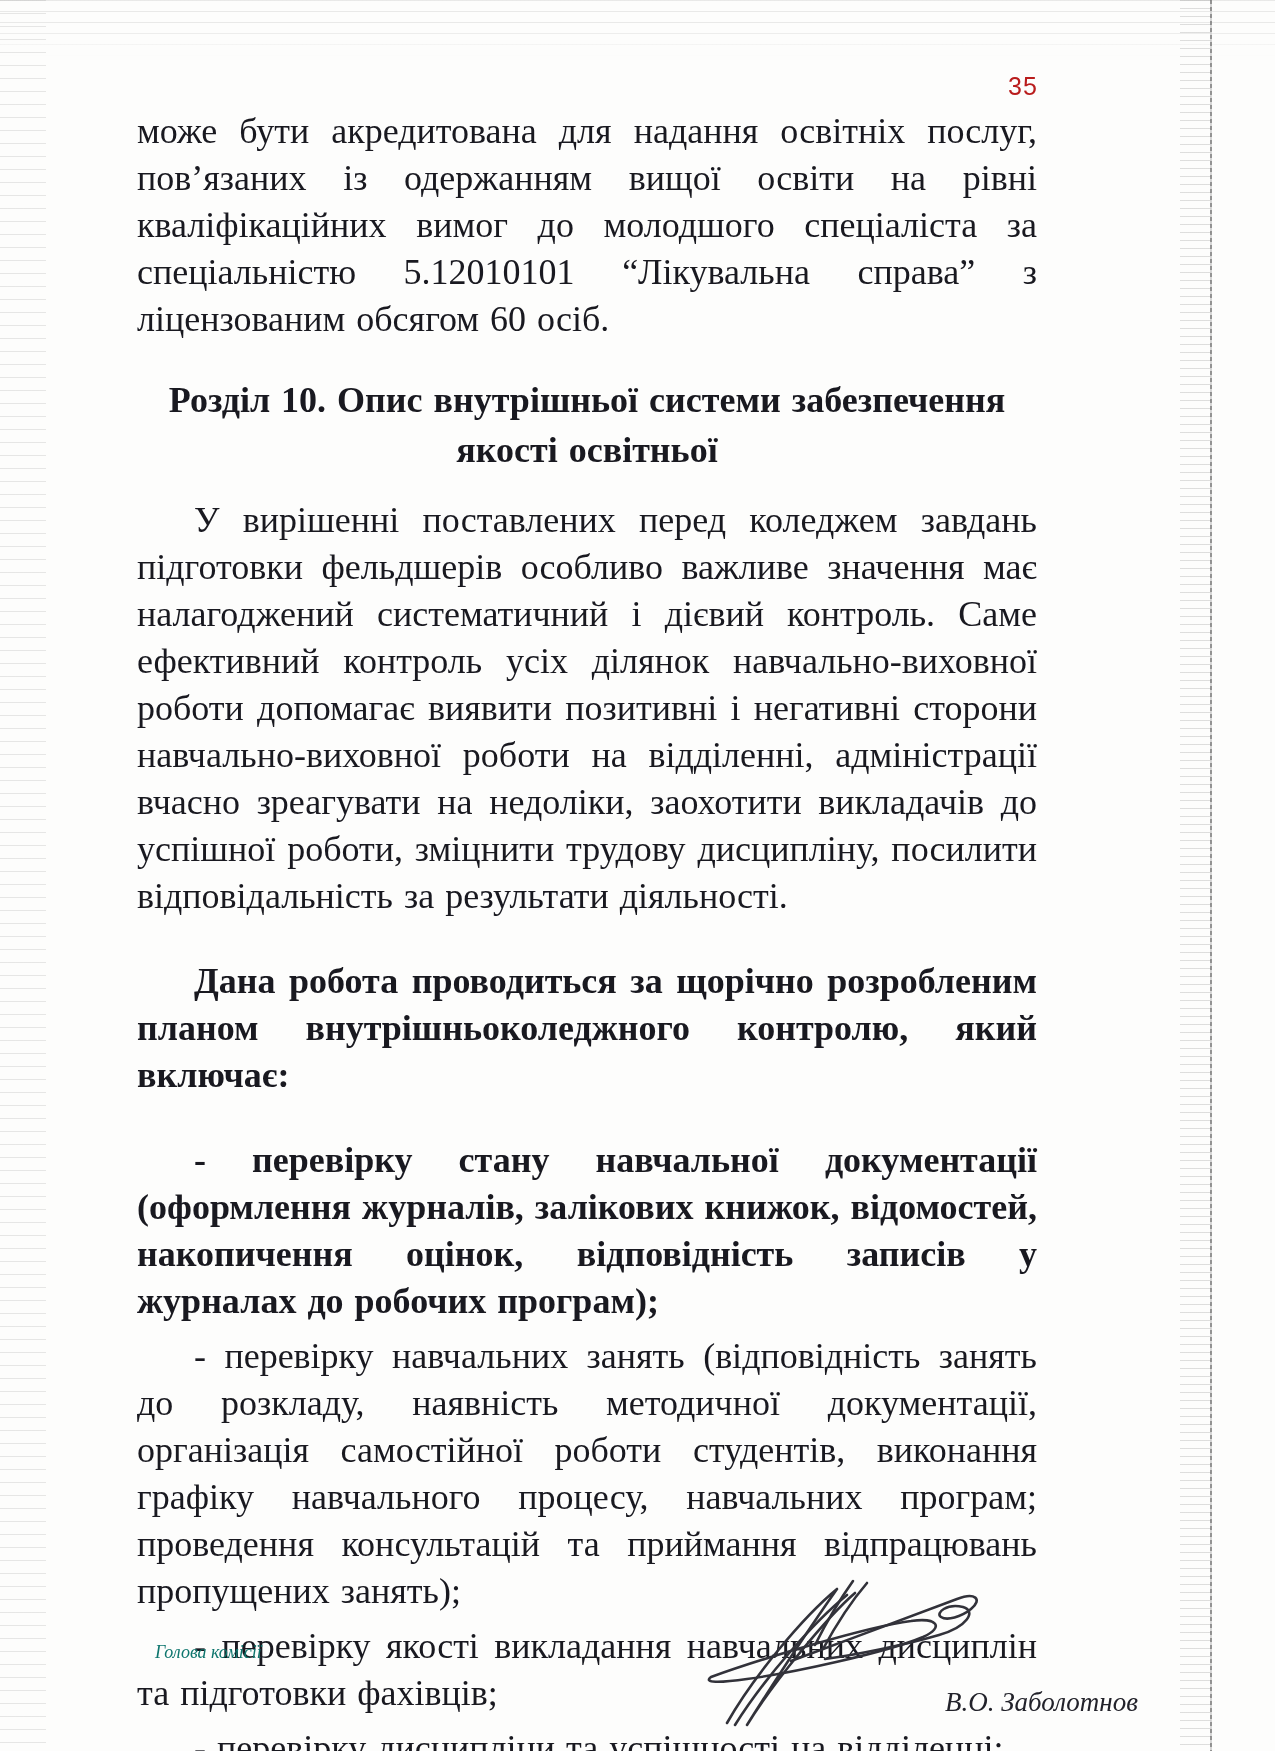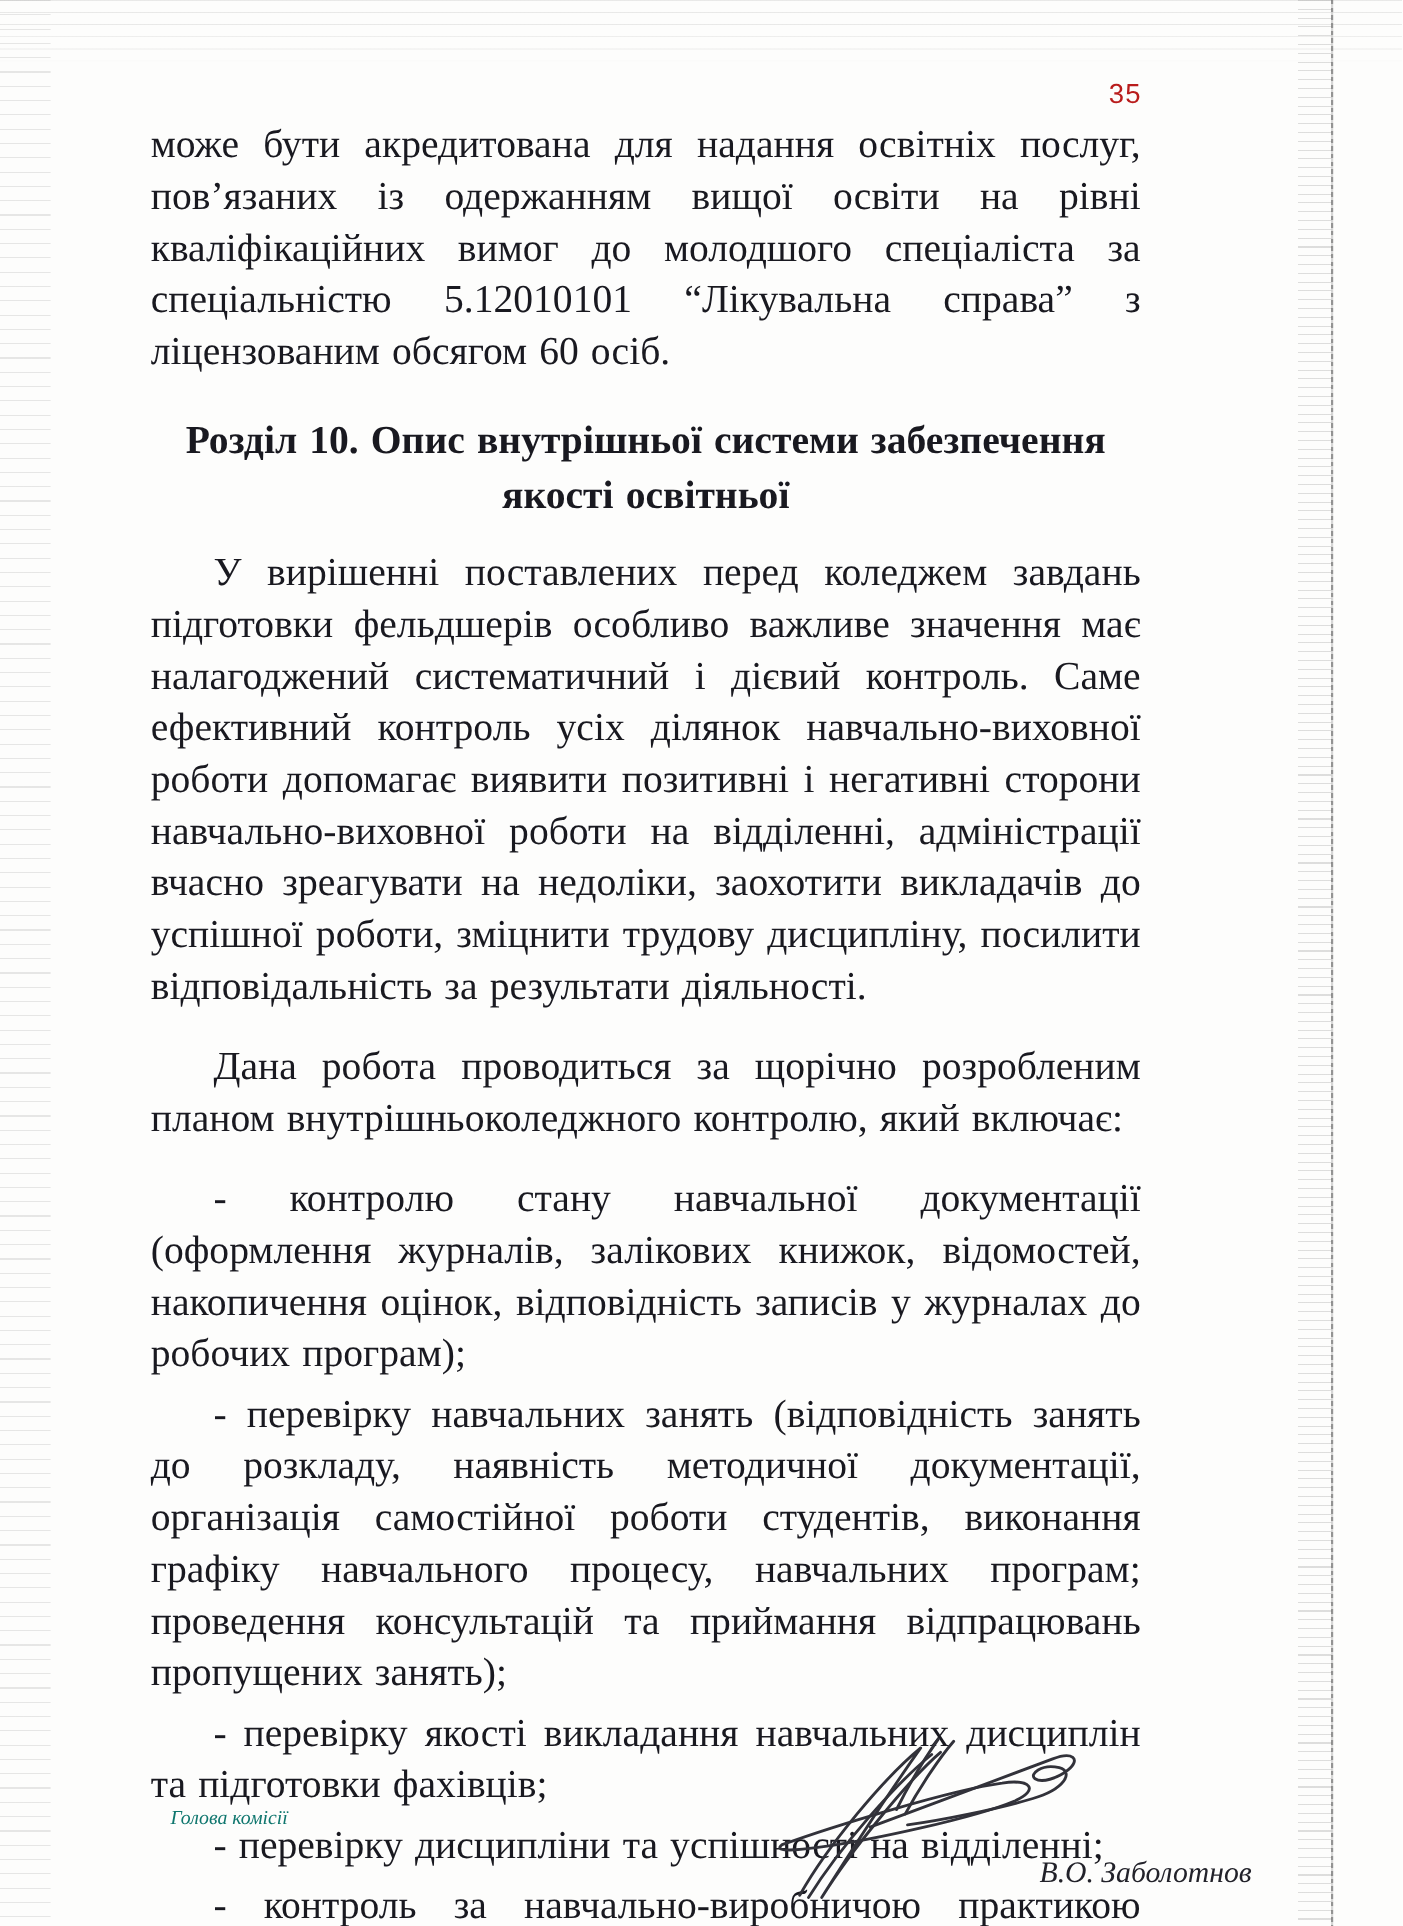--- a/index.html
+++ b/index.html
@@ -61,7 +61,7 @@
     font-weight:bold;text-align:center;text-indent:0;
     line-height:50px;
   }
-  .space-before{margin-top:26px;}
+  .space-before{margin-top:38px;font-weight:bold;}
   .bullet{margin-top:8px;}
   
   .footer-left{

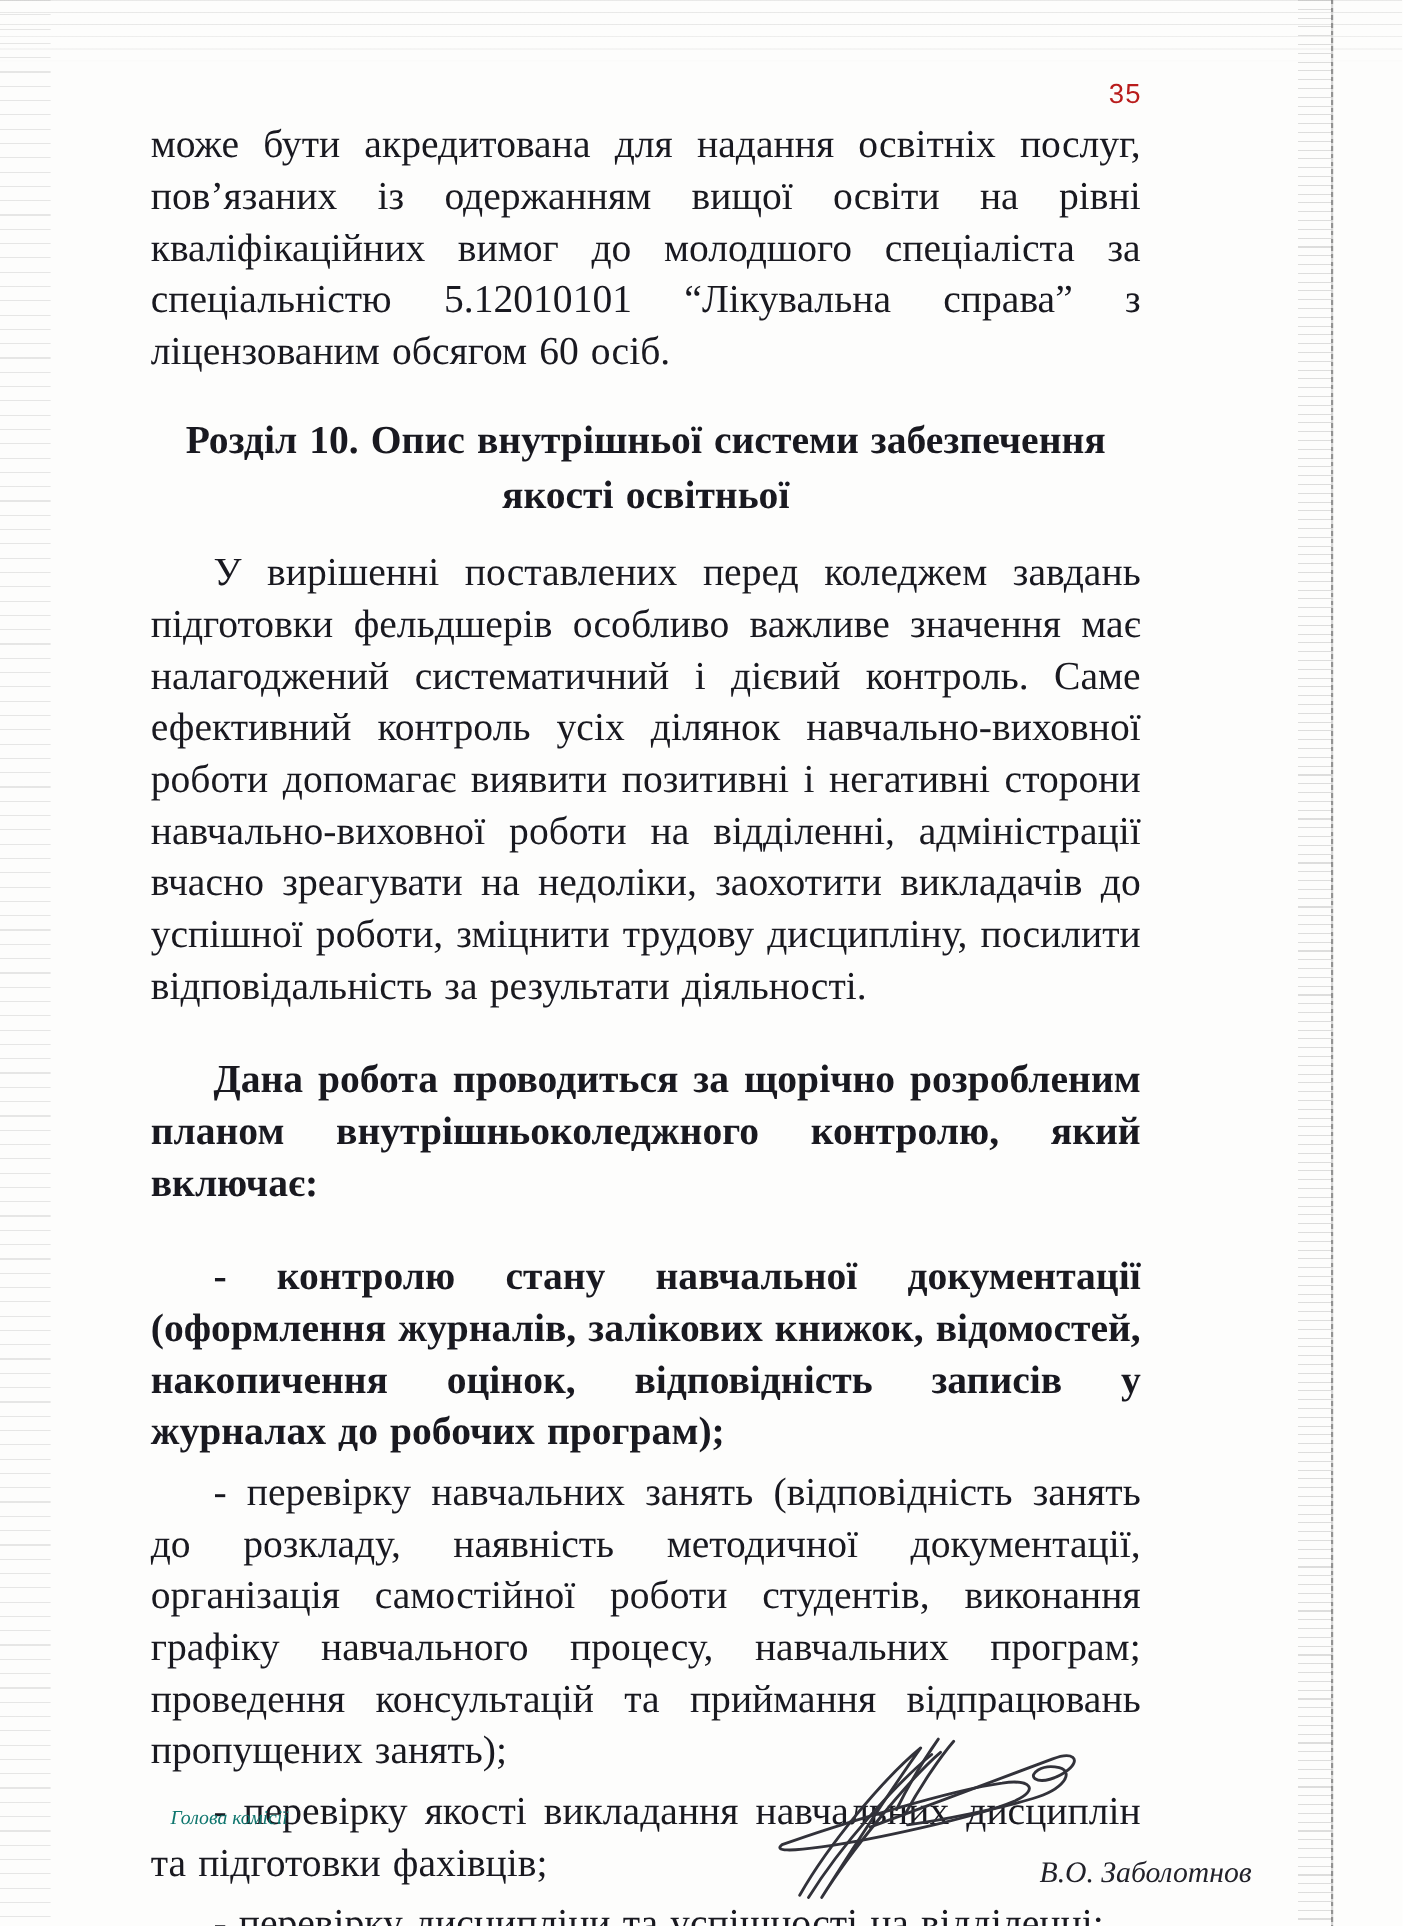--- a/index.html
+++ b/index.html
@@ -101,7 +101,7 @@
 
     <p class="para space-before">Дана робота проводиться за щорічно розробленим планом внутрішньоколеджного контролю, який включає:</p>
 
-    <p class="para space-before">- контролю стану навчальної документації (оформлення журналів, залікових книжок, відомостей, накопичення оцінок, відповідність записів у журналах до робочих програм);</p>
+    <p class="para space-before">- перевірку стану навчальної документації (оформлення журналів, залікових книжок, відомостей, накопичення оцінок, відповідність записів у журналах до робочих програм);</p>
     <p class="para bullet">- перевірку навчальних занять (відповідність занять до розкладу, наявність методичної документації, організація самостійної роботи студентів, виконання графіку навчального процесу, навчальних програм; проведення консультацій та приймання відпрацювань пропущених занять);</p>
     <p class="para bullet">- перевірку якості викладання навчальних дисциплін та підготовки фахівців;</p>
     <p class="para bullet">- перевірку дисципліни та успішності на відділенні;</p>

